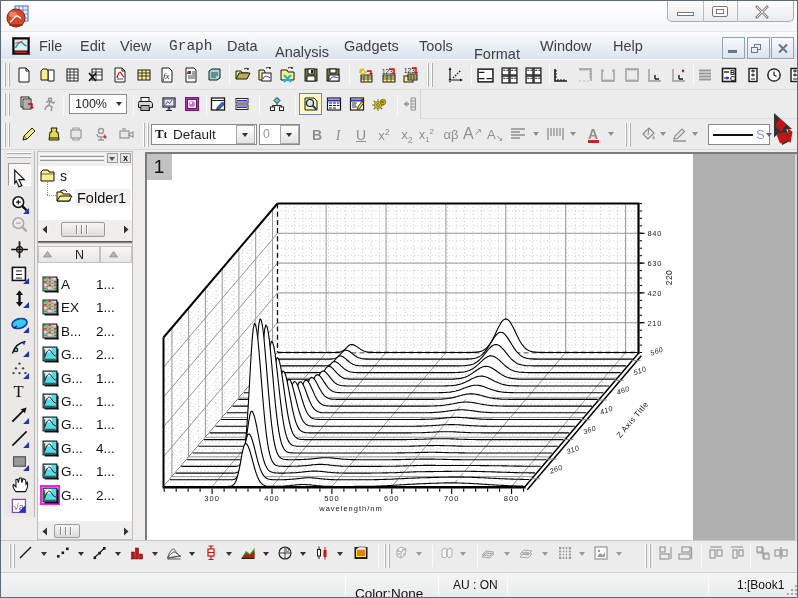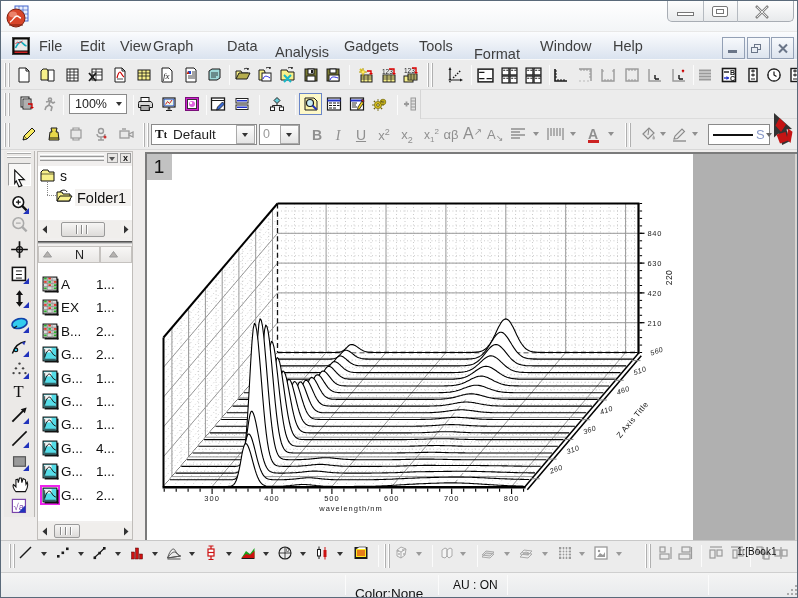--- a/index.html
+++ b/index.html
@@ -33,7 +33,7 @@
       <div class="mi" style="left:38px;top:6px;">File</div>
       <div class="mi" style="left:79px;top:6px;">Edit</div>
       <div class="mi" style="left:119px;top:6px;">View</div>
-      <div class="mi" style="left:152px;top:6px;">Graph</div>
+      <div class="mi" style="left:168px;top:6px;font-family:Liberation Mono, monospace;">Graph</div>
       <div class="mi" style="left:226px;top:6px;">Data</div>
       <div class="mi" style="left:274px;top:12px;">Analysis</div>
       <div class="mi" style="left:343px;top:6px;">Gadgets</div>

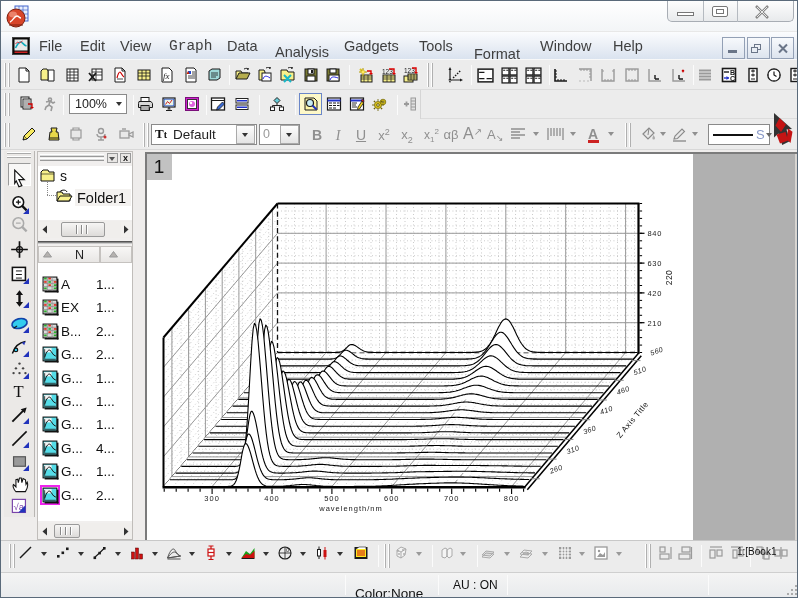--- a/index.html
+++ b/index.html
@@ -362,7 +362,7 @@
     <div style="position:absolute;left:350px;top:126px;width:20px;font-size:14px;color:#8f8f8f;text-align:center;"><u>U</u></div>
     <div style="position:absolute;left:373px;top:126px;width:20px;font-size:13px;color:#8f8f8f;text-align:center;">x<sup style="font-size:9px">2</sup></div>
     <div style="position:absolute;left:396px;top:126px;width:20px;font-size:13px;color:#8f8f8f;text-align:center;">x<sub style="font-size:9px">2</sub></div>
-    <div style="position:absolute;left:418px;top:126px;width:20px;font-size:12px;color:#8f8f8f;text-align:right;">x<sub style="font-size:8px">1</sub><sup style="font-size:8px">2</sup></div>
+    <div style="position:absolute;left:418px;top:126px;width:20px;font-size:12px;color:#8f8f8f;text-align:left;">x<sub style="font-size:8px">1</sub><sup style="font-size:8px">2</sup></div>
     <div style="position:absolute;left:440px;top:126px;width:20px;font-size:13px;color:#8f8f8f;text-align:center;">αβ</div>
     <div style="position:absolute;left:462px;top:124px;font-size:16px;color:#8f8f8f;">A<span style="font-size:10px;vertical-align:4px;">↗</span></div>
     <div style="position:absolute;left:486px;top:126px;font-size:13px;color:#8f8f8f;">A<span style="font-size:9px;vertical-align:-2px;">↘</span></div>

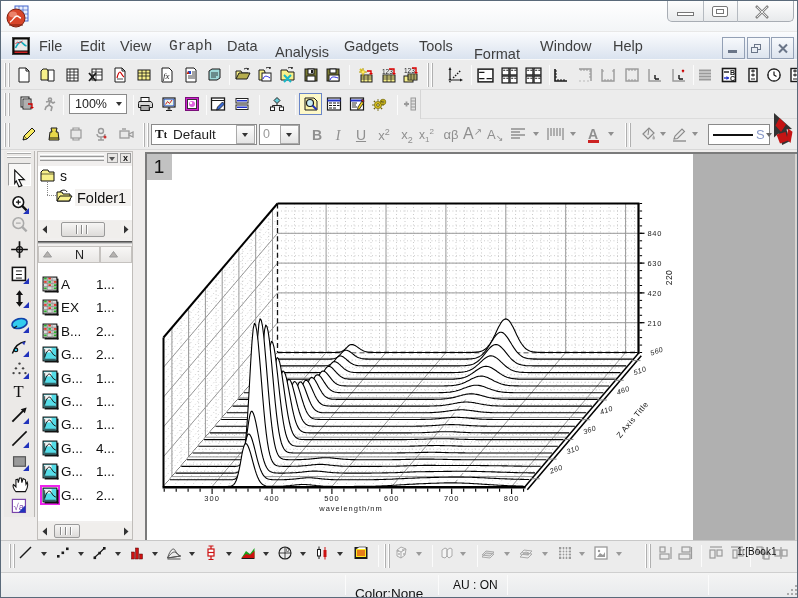--- a/index.html
+++ b/index.html
@@ -1160,7 +1160,7 @@
     <div style="position:absolute;left:707px;top:574px;width:1px;height:20px;background:#c5c5c5;border-right:1px solid #fbfbfb;"></div>
     <div style="position:absolute;left:354px;top:577px;font-size:13.5px;color:#111;white-space:nowrap;margin-top:8px;">Color:None</div>
     <div style="position:absolute;left:452px;top:577px;font-size:12px;color:#111;white-space:nowrap;">AU : ON</div>
-    <div style="position:absolute;left:736px;top:545px;font-size:10px;color:#111;white-space:nowrap;">1:[Book1</div>
+    <div style="position:absolute;left:736px;top:577px;font-size:12px;color:#111;white-space:nowrap;">1:[Book1</div>
     <svg style="position:absolute;left:786px;top:584px;" width="11" height="11" viewBox="0 0 11 11">
       <g fill="#aaa">
         <rect x="8" y="8" width="2" height="2"></rect>

